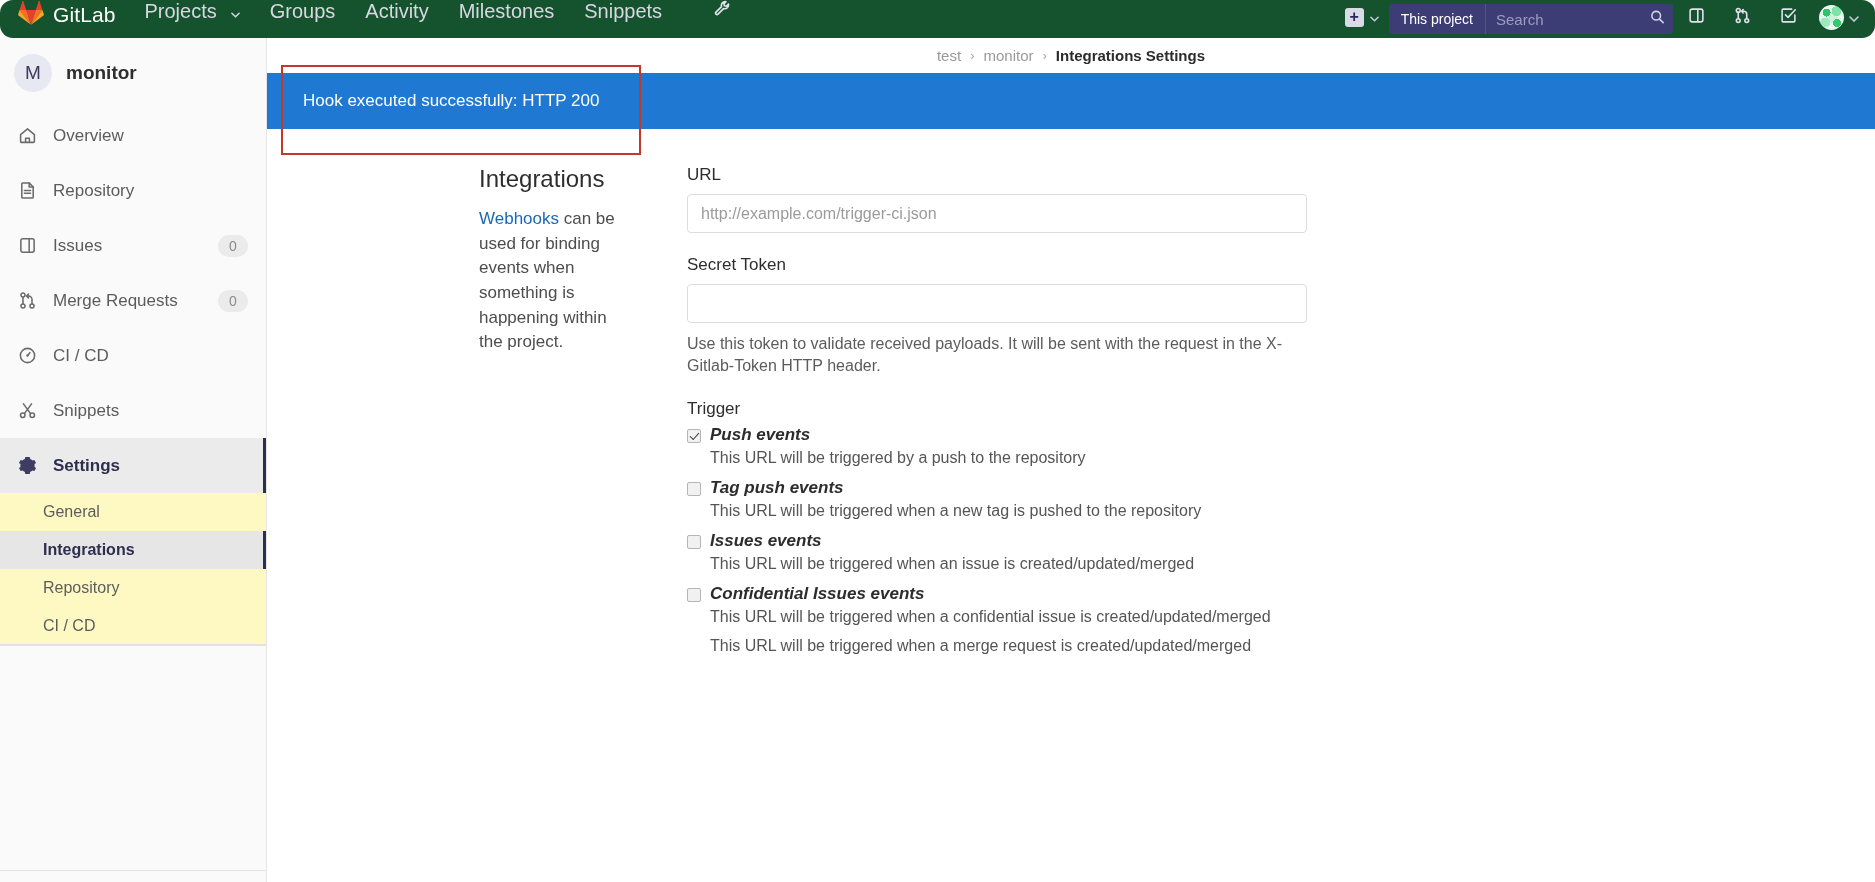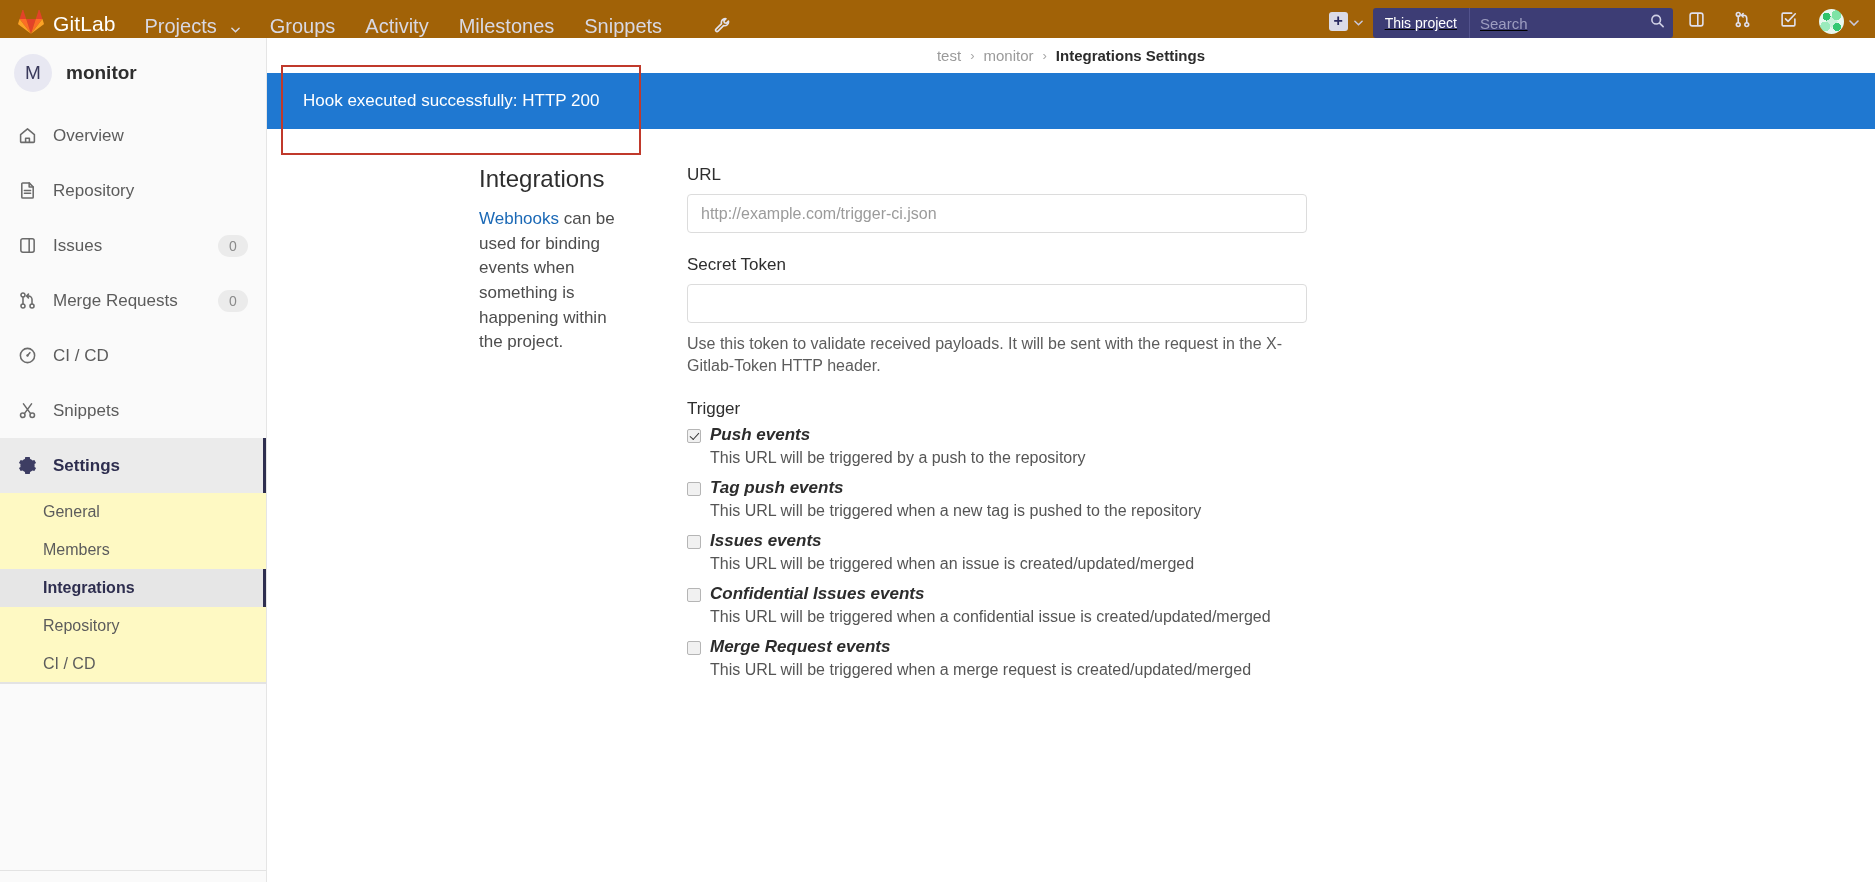--- a/index.html
+++ b/index.html
@@ -14,11 +14,12 @@
   
   .navbar {
     height: 38px;
-    background: #a16207;
+    background: #14532d;
     display: flex;
-    align-items: flex-end;
+    align-items: flex-start;
     position: relative;
     z-index: 30;
+    border-radius: 13px;
   }
   .nav-brand {
     display: flex; align-items: center;

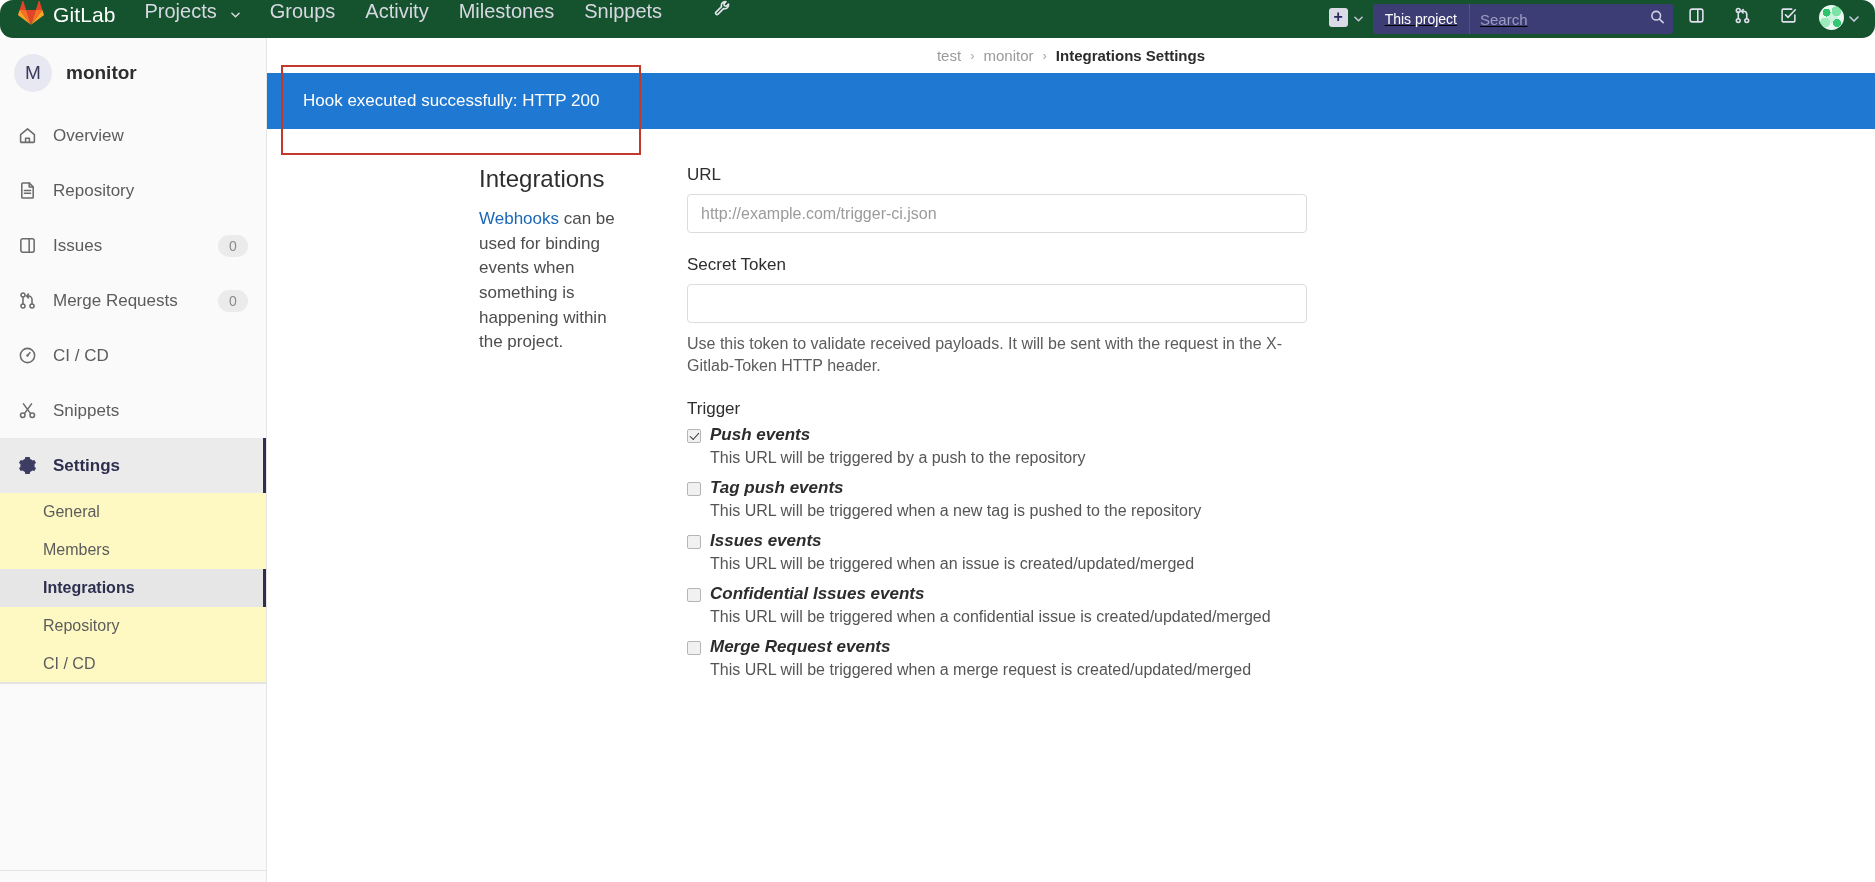--- a/index.html
+++ b/index.html
@@ -60,7 +60,7 @@
     display: flex; align-items: center; justify-content: center;
     font-size: 16px; font-weight: 700; line-height: 1;
   }
-  .search-wrap { display: flex; align-items: center; text-decoration: underline; }
+  .search-wrap { display: flex; align-items: center; }
   .search-scope {
     background: #3d3d75; color: #fff;
     font-size: 14px;

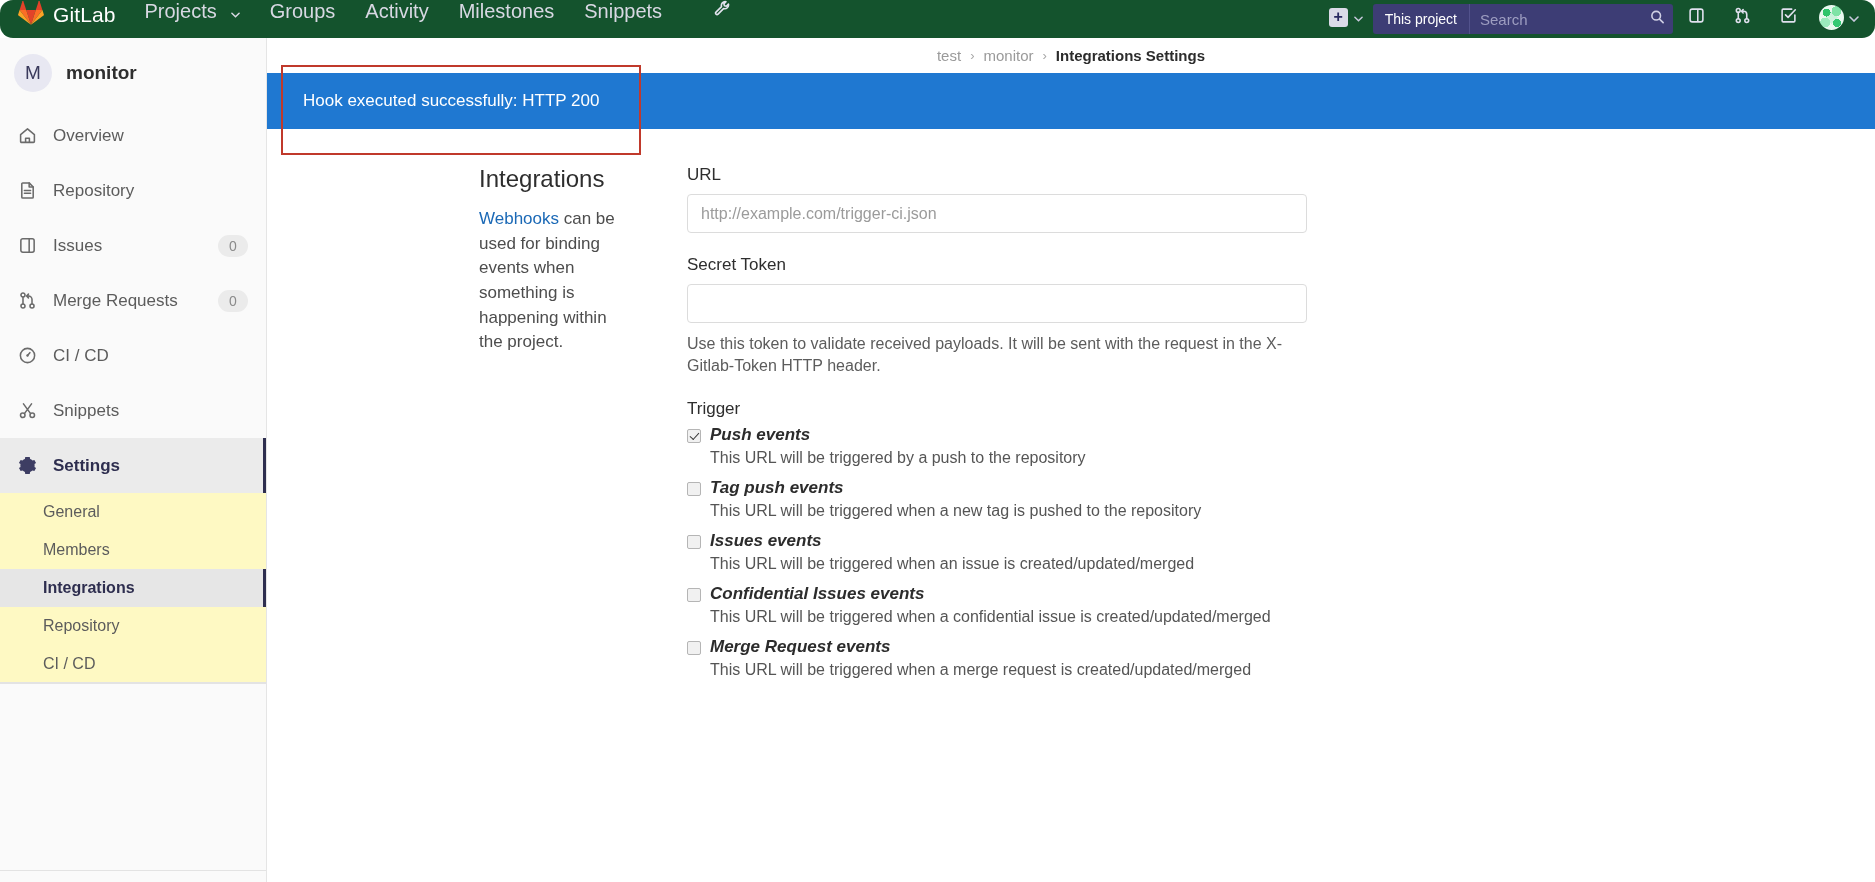--- a/index.html
+++ b/index.html
@@ -74,7 +74,7 @@
   .search-field {
     background: #3d3d75;
     height: 30px; margin-top: 4px;
-    width: 204px;
+    width: 188px;
     border-left: 1px solid #52528c;
     display: flex; align-items: center;
     padding: 0 10px;

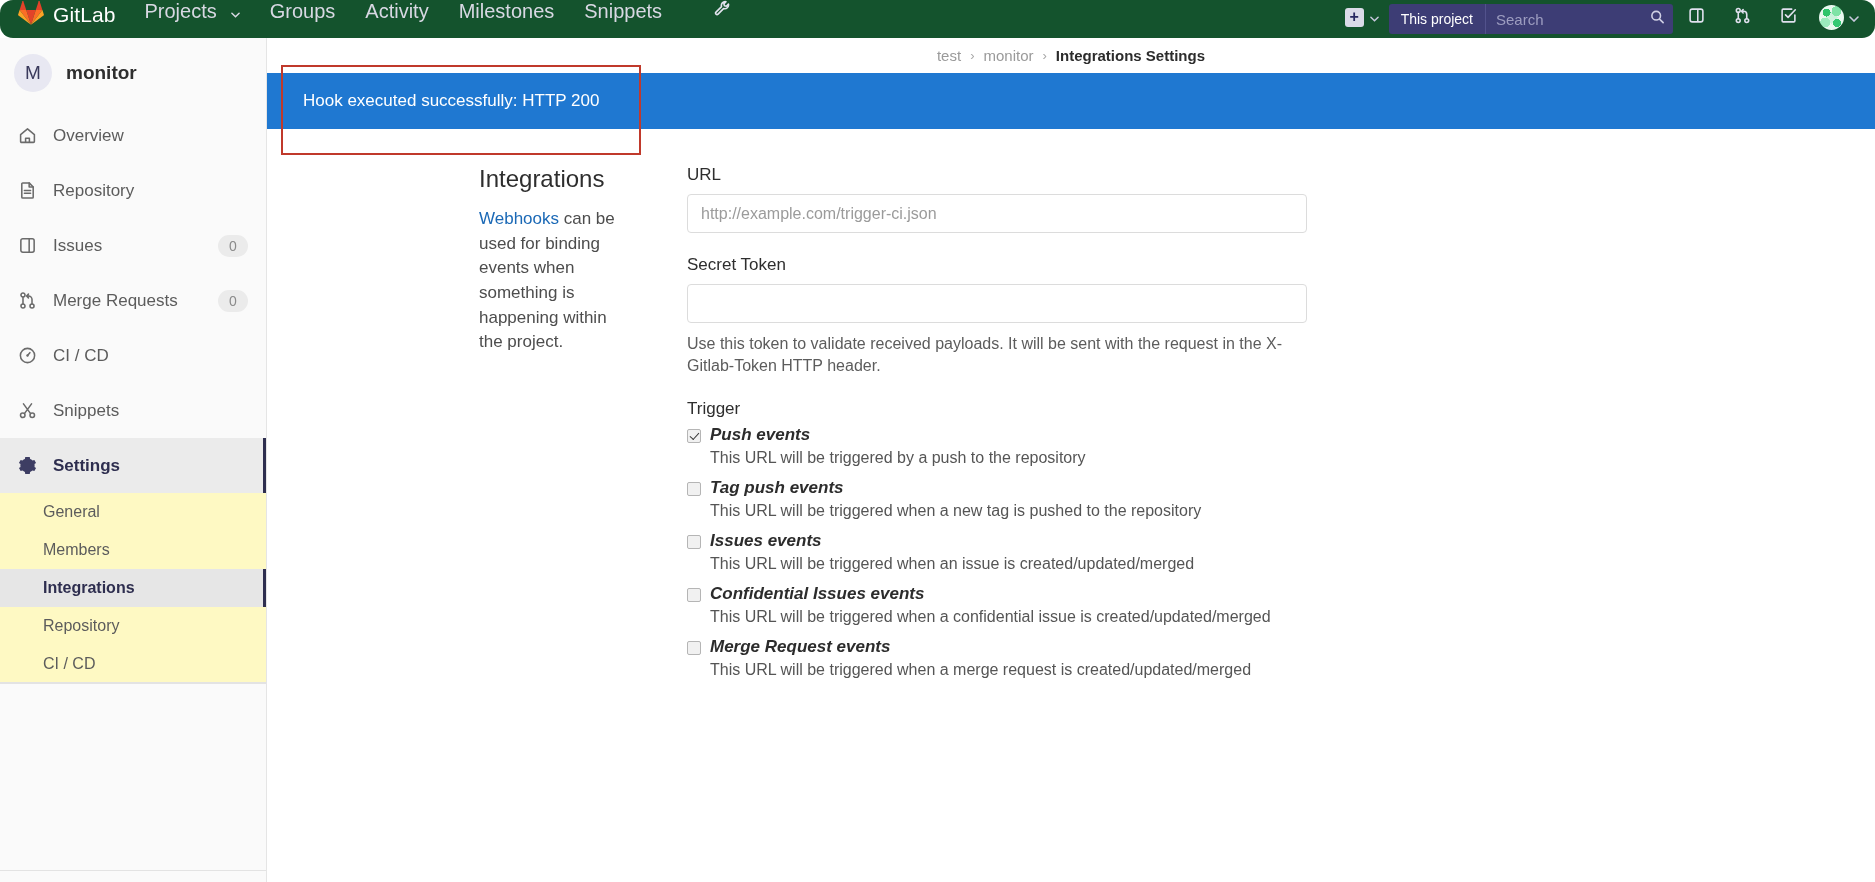--- a/index.html
+++ b/index.html
@@ -496,7 +496,6 @@
 
     <div class="subnav">
       <div class="subitem">General</div>
-      <div class="subitem">Members</div>
       <div class="subitem active">Integrations</div>
       <div class="subitem">Repository</div>
       <div class="subitem sub-divider">CI / CD</div>

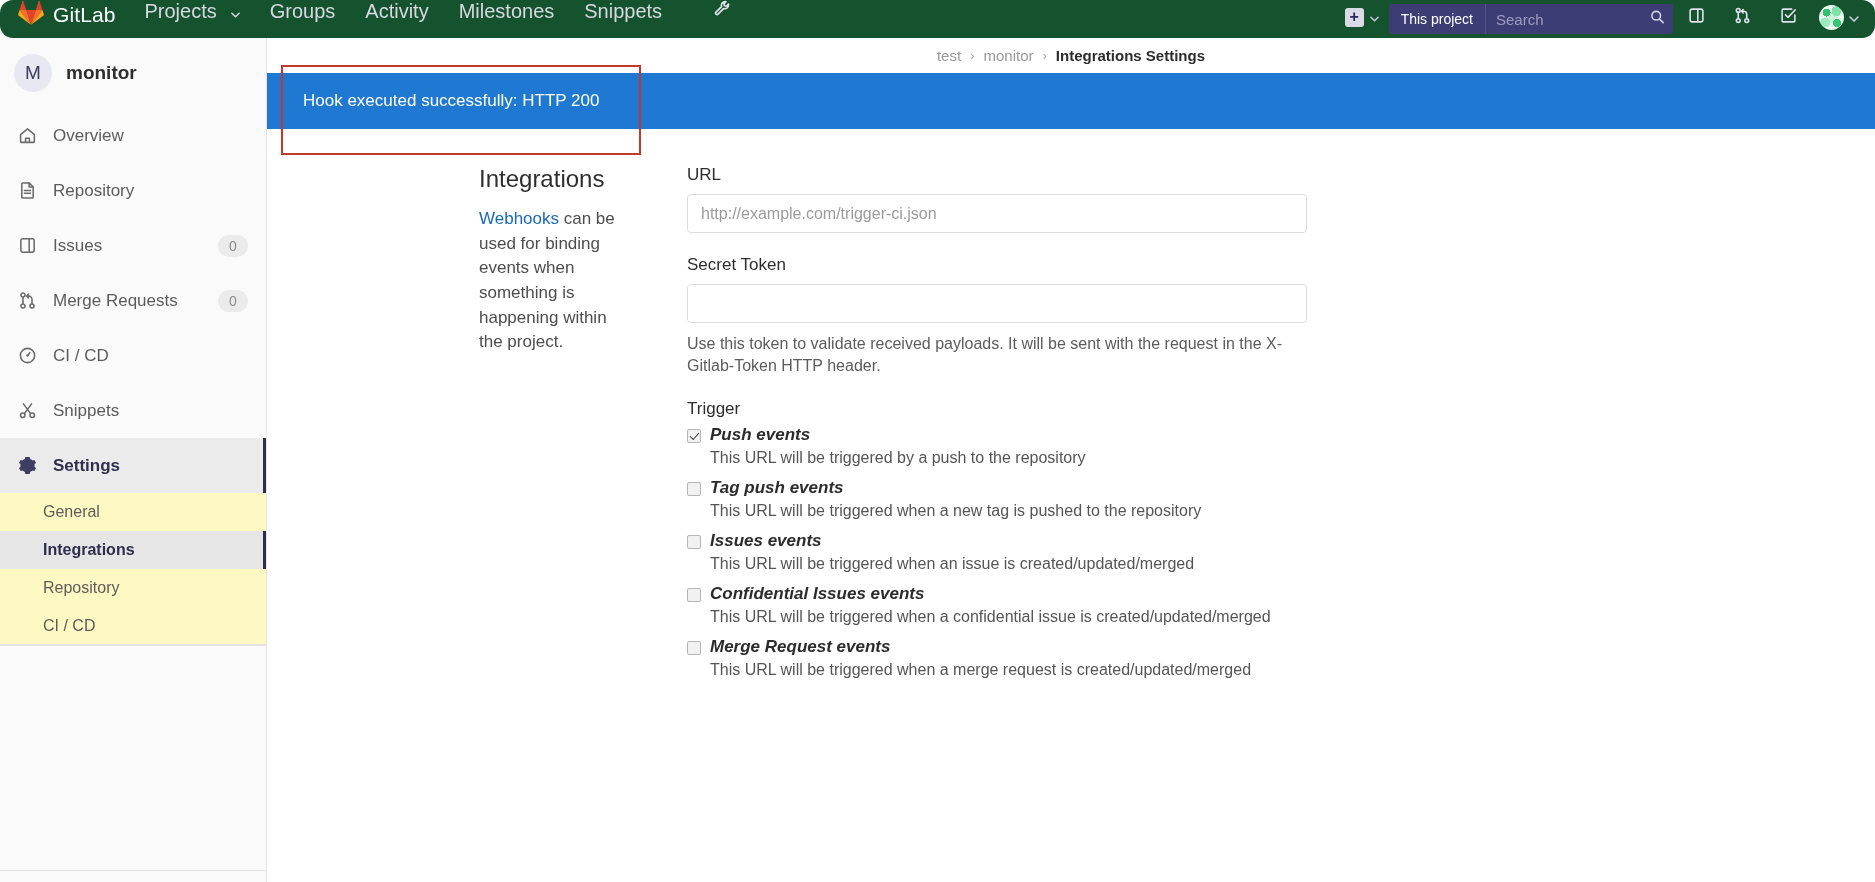--- a/index.html
+++ b/index.html
@@ -581,10 +581,6 @@
         </div>
 
         <div class="trig-row">
-          <div class="trig-head">
-            <span class="cbox"></span>
-            <span class="trig-name">Merge Request events</span>
-          </div>
           <div class="trig-desc">This URL will be triggered when a merge request is created/updated/merged</div>
         </div>
 

